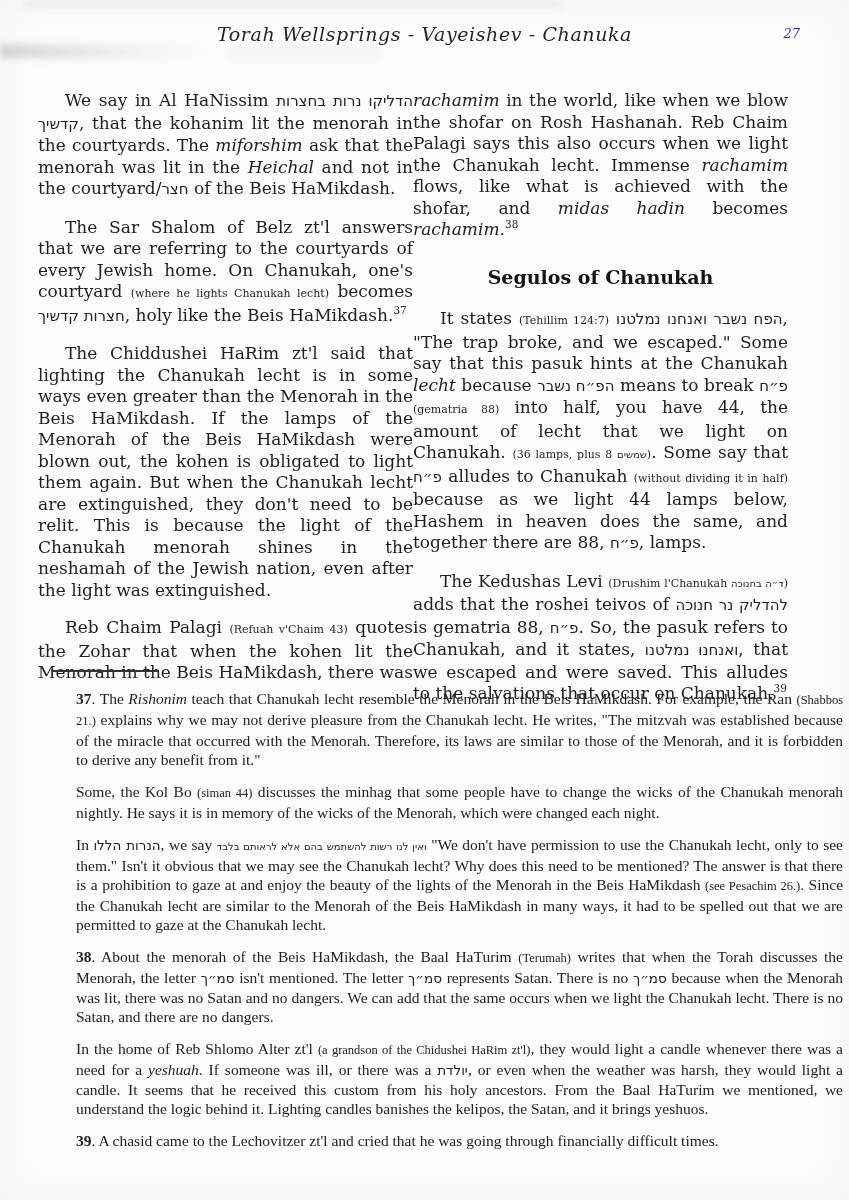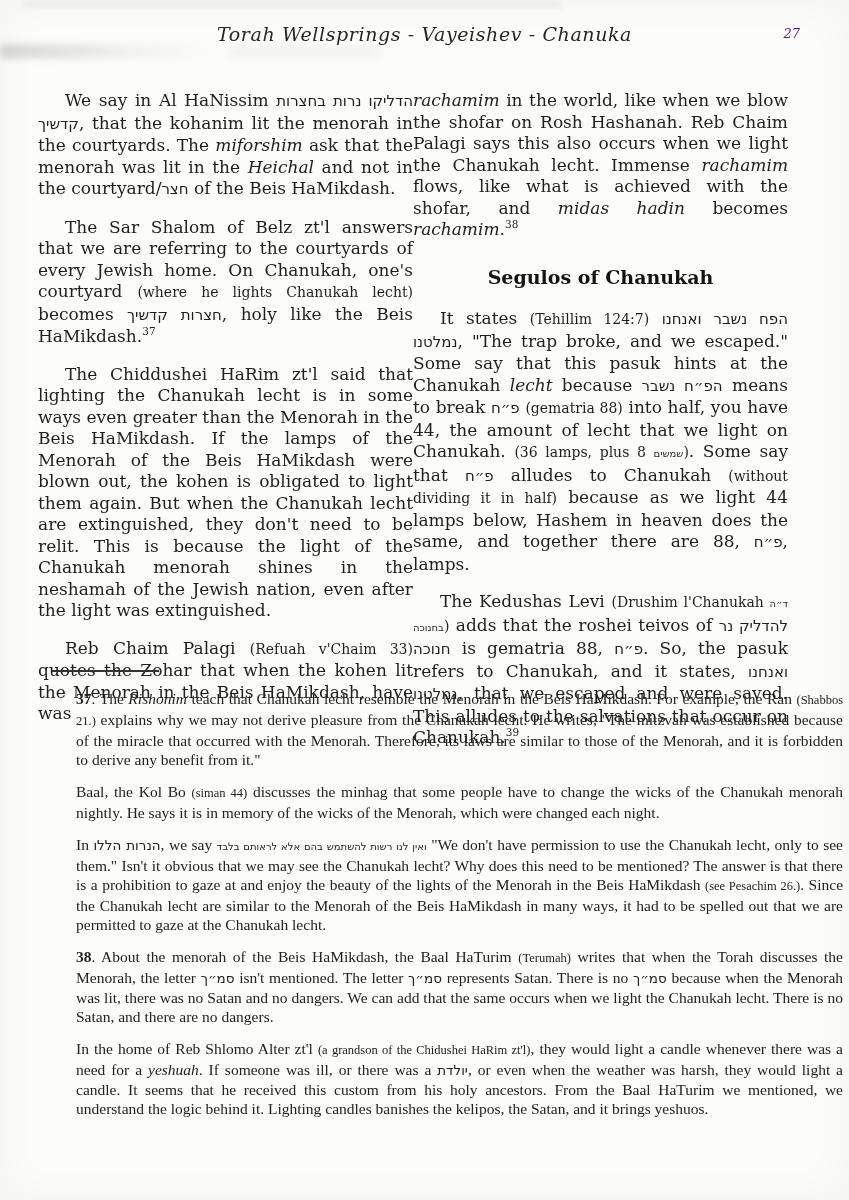--- a/index.html
+++ b/index.html
@@ -56,7 +56,7 @@
   
   .seg-it   { font-style: italic; }
   .seg-b    { font-weight: 700; }
-  .seg-sm   { font-size: 14px; }
+  .seg-sm   { font-size: 11px; }
   .seg-sup  { font-size: 10.5px; vertical-align: super; line-height: 0; }
   .seg-heb  { font-family: "DejaVu Sans", "Liberation Sans", sans-serif; font-size: 15px; }
   .seg-smheb{ font-family: "DejaVu Sans", "Liberation Sans", sans-serif; font-size: 10px; }

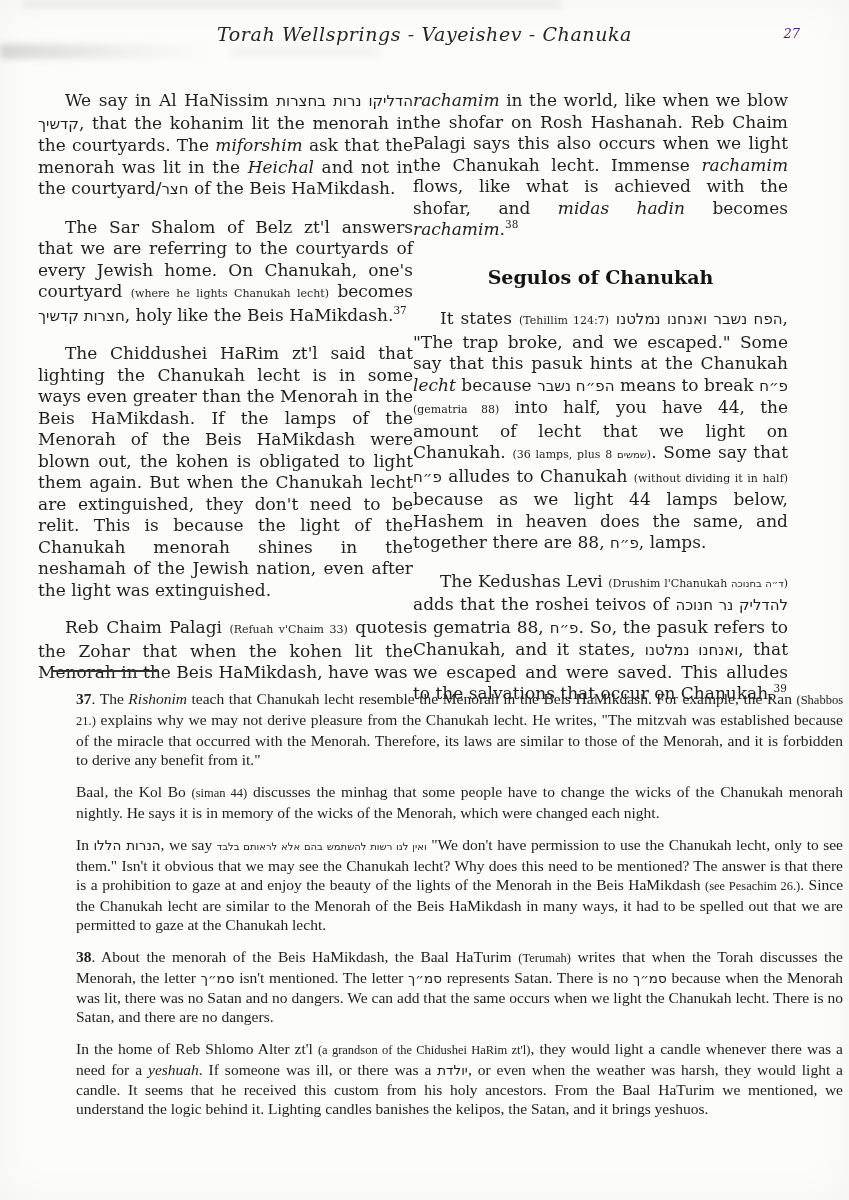--- a/index.html
+++ b/index.html
@@ -94,7 +94,7 @@
       <p class="para indent"><span>We say in Al HaNissim </span><span class="seg-heb">הדליקו נרות בחצרות קדשיך</span><span>, that the kohanim lit the menorah in the courtyards. The </span><span class="seg-it">miforshim</span><span> ask that the menorah was lit in the </span><span class="seg-it">Heichal</span><span> and not in the courtyard/</span><span class="seg-heb">חצר</span><span> of the Beis HaMikdash.</span></p>
       <p class="para indent"><span>The Sar Shalom of Belz zt'l answers that we are referring to the courtyards of every Jewish home. On Chanukah, one's courtyard </span><span class="seg-sm">(where he lights Chanukah lecht)</span><span> becomes </span><span class="seg-heb">חצרות קדשיך</span><span>, holy like the Beis HaMikdash.</span><span class="seg-sup">37</span></p>
       <p class="para indent"><span>The Chiddushei HaRim zt'l said that lighting the Chanukah lecht is in some ways even greater than the Menorah in the Beis HaMikdash. If the lamps of the Menorah of the Beis HaMikdash were blown out, the kohen is obligated to light them again. But when the Chanukah lecht are extinguished, they don't need to be relit. This is because the light of the Chanukah menorah shines in the neshamah of the Jewish nation, even after the light was extinguished.</span></p>
-      <p class="para indent"><span>Reb Chaim Palagi </span><span class="seg-sm">(Refuah v'Chaim 33)</span><span> quotes the Zohar that when the kohen lit the Menorah in the Beis HaMikdash, have was</span></p>
+      <p class="para indent"><span>Reb Chaim Palagi </span><span class="seg-sm">(Refuah v'Chaim 43)</span><span> quotes the Zohar that when the kohen lit the Menorah in the Beis HaMikdash, have was</span></p>
     </div>
     <div class="col">
       <p class="para"><span class="seg-it">rachamim</span><span> in the world, like when we blow the shofar on Rosh Hashanah. Reb Chaim Palagi says this also occurs when we light the Chanukah lecht. Immense </span><span class="seg-it">rachamim</span><span> flows, like what is achieved with the shofar, and </span><span class="seg-it">midas hadin</span><span> becomes </span><span class="seg-it">rachamim</span><span>.</span><span class="seg-sup">38</span></p>

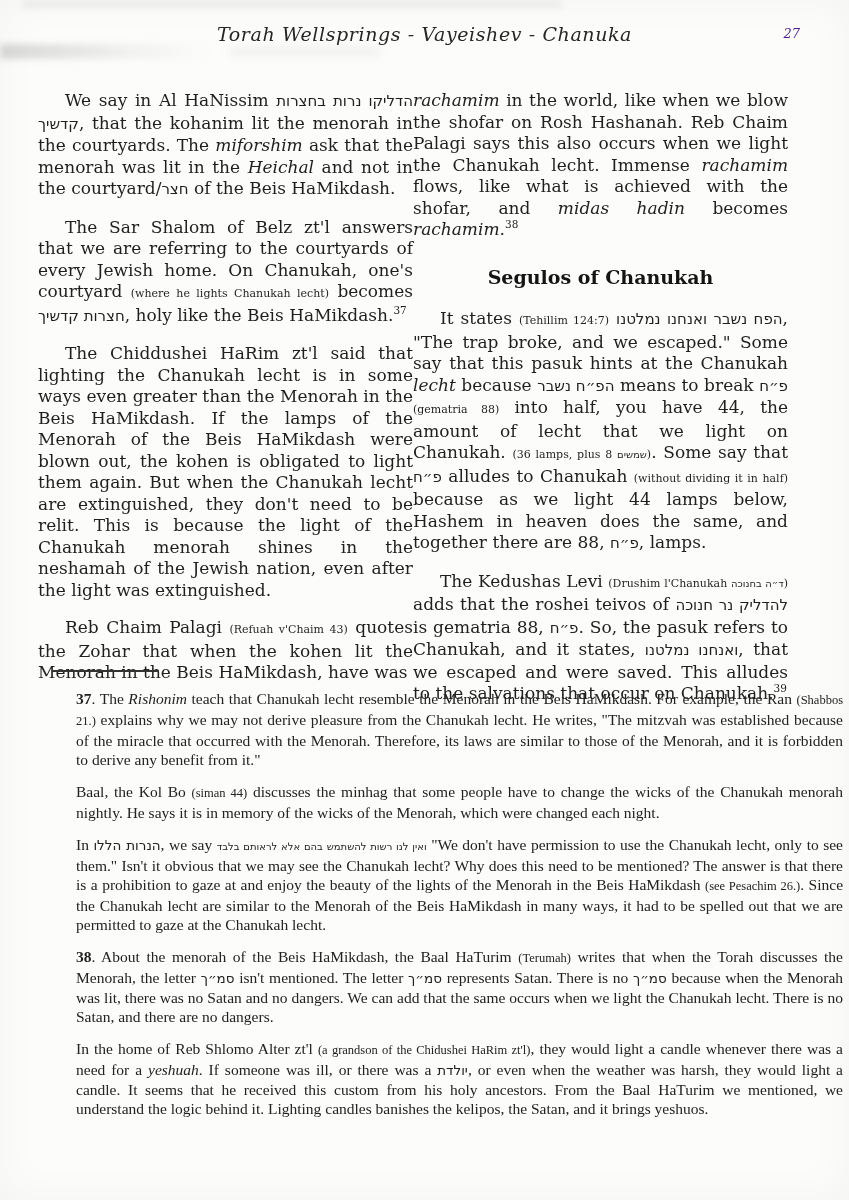--- a/index.html
+++ b/index.html
@@ -94,7 +94,7 @@
       <p class="para indent"><span>We say in Al HaNissim </span><span class="seg-heb">הדליקו נרות בחצרות קדשיך</span><span>, that the kohanim lit the menorah in the courtyards. The </span><span class="seg-it">miforshim</span><span> ask that the menorah was lit in the </span><span class="seg-it">Heichal</span><span> and not in the courtyard/</span><span class="seg-heb">חצר</span><span> of the Beis HaMikdash.</span></p>
       <p class="para indent"><span>The Sar Shalom of Belz zt'l answers that we are referring to the courtyards of every Jewish home. On Chanukah, one's courtyard </span><span class="seg-sm">(where he lights Chanukah lecht)</span><span> becomes </span><span class="seg-heb">חצרות קדשיך</span><span>, holy like the Beis HaMikdash.</span><span class="seg-sup">37</span></p>
       <p class="para indent"><span>The Chiddushei HaRim zt'l said that lighting the Chanukah lecht is in some ways even greater than the Menorah in the Beis HaMikdash. If the lamps of the Menorah of the Beis HaMikdash were blown out, the kohen is obligated to light them again. But when the Chanukah lecht are extinguished, they don't need to be relit. This is because the light of the Chanukah menorah shines in the neshamah of the Jewish nation, even after the light was extinguished.</span></p>
-      <p class="para indent"><span>Reb Chaim Palagi </span><span class="seg-sm">(Refuah v'Chaim 43)</span><span> quotes the Zohar that when the kohen lit the Menorah in the Beis HaMikdash, have was</span></p>
+      <p class="para indent"><span>Reb Chaim Palagi </span><span class="seg-sm">(Refuah v'Chaim 43)</span><span> quotes the Zohar that when the kohen lit the Menorah in the Beis HaMikdash, there was</span></p>
     </div>
     <div class="col">
       <p class="para"><span class="seg-it">rachamim</span><span> in the world, like when we blow the shofar on Rosh Hashanah. Reb Chaim Palagi says this also occurs when we light the Chanukah lecht. Immense </span><span class="seg-it">rachamim</span><span> flows, like what is achieved with the shofar, and </span><span class="seg-it">midas hadin</span><span> becomes </span><span class="seg-it">rachamim</span><span>.</span><span class="seg-sup">38</span></p>

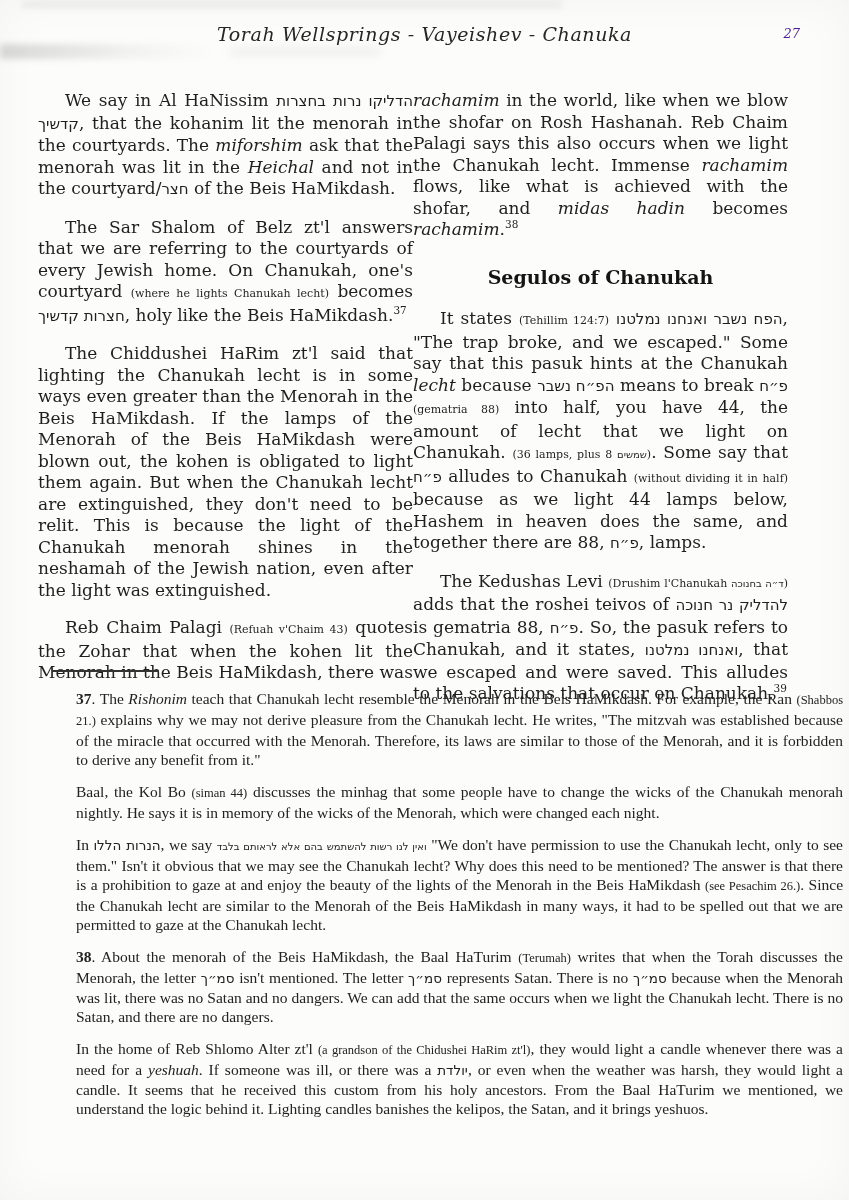--- a/index.html
+++ b/index.html
@@ -108,7 +108,7 @@
 
   <div class="footnotes">
     <p class="fn-para"><span class="seg-b">37</span><span>. The </span><span class="seg-it">Rishonim</span><span> teach that Chanukah lecht resemble the Menorah in the Beis HaMikdash. For example, the Ran </span><span class="seg-sm">(Shabbos 21.)</span><span> explains why we may not derive pleasure from the Chanukah lecht. He writes, "The mitzvah was established because of the miracle that occurred with the Menorah. Therefore, its laws are similar to those of the Menorah, and it is forbidden to derive any benefit from it."</span></p>
-    <p class="fn-para"><span>Baal, the Kol Bo </span><span class="seg-sm">(siman 44)</span><span> discusses the minhag that some people have to change the wicks of the Chanukah menorah nightly. He says it is in memory of the wicks of the Menorah, which were changed each night.</span></p>
+    <p class="fn-para"><span>Some, the Kol Bo </span><span class="seg-sm">(siman 44)</span><span> discusses the minhag that some people have to change the wicks of the Chanukah menorah nightly. He says it is in memory of the wicks of the Menorah, which were changed each night.</span></p>
     <p class="fn-para"><span>In </span><span class="seg-heb">הנרות הללו</span><span>, we say </span><span class="seg-smheb">ואין לנו רשות להשתמש בהם אלא לראותם בלבד</span><span> "We don't have permission to use the Chanukah lecht, only to see them." Isn't it obvious that we may see the Chanukah lecht? Why does this need to be mentioned? The answer is that there is a prohibition to gaze at and enjoy the beauty of the lights of the Menorah in the Beis HaMikdash </span><span class="seg-sm">(see Pesachim 26.)</span><span>. Since the Chanukah lecht are similar to the Menorah of the Beis HaMikdash in many ways, it had to be spelled out that we are permitted to gaze at the Chanukah lecht.</span></p>
     <p class="fn-para"><span class="seg-b">38</span><span>. About the menorah of the Beis HaMikdash, the Baal HaTurim </span><span class="seg-sm">(Terumah)</span><span> writes that when the Torah discusses the Menorah, the letter </span><span class="seg-heb">סמ״ך</span><span> isn't mentioned. The letter </span><span class="seg-heb">סמ״ך</span><span> represents Satan. There is no </span><span class="seg-heb">סמ״ך</span><span> because when the Menorah was lit, there was no Satan and no dangers. We can add that the same occurs when we light the Chanukah lecht. There is no Satan, and there are no dangers.</span></p>
     <p class="fn-para"><span>In the home of Reb Shlomo Alter zt'l </span><span class="seg-sm">(a grandson of the Chidushei HaRim zt'l)</span><span>, they would light a candle whenever there was a need for a </span><span class="seg-it">yeshuah</span><span>. If someone was ill, or there was a </span><span class="seg-heb">יולדת</span><span>, or even when the weather was harsh, they would light a candle. It seems that he received this custom from his holy ancestors. From the Baal HaTurim we mentioned, we understand the logic behind it. Lighting candles banishes the kelipos, the Satan, and it brings yeshuos.</span></p>

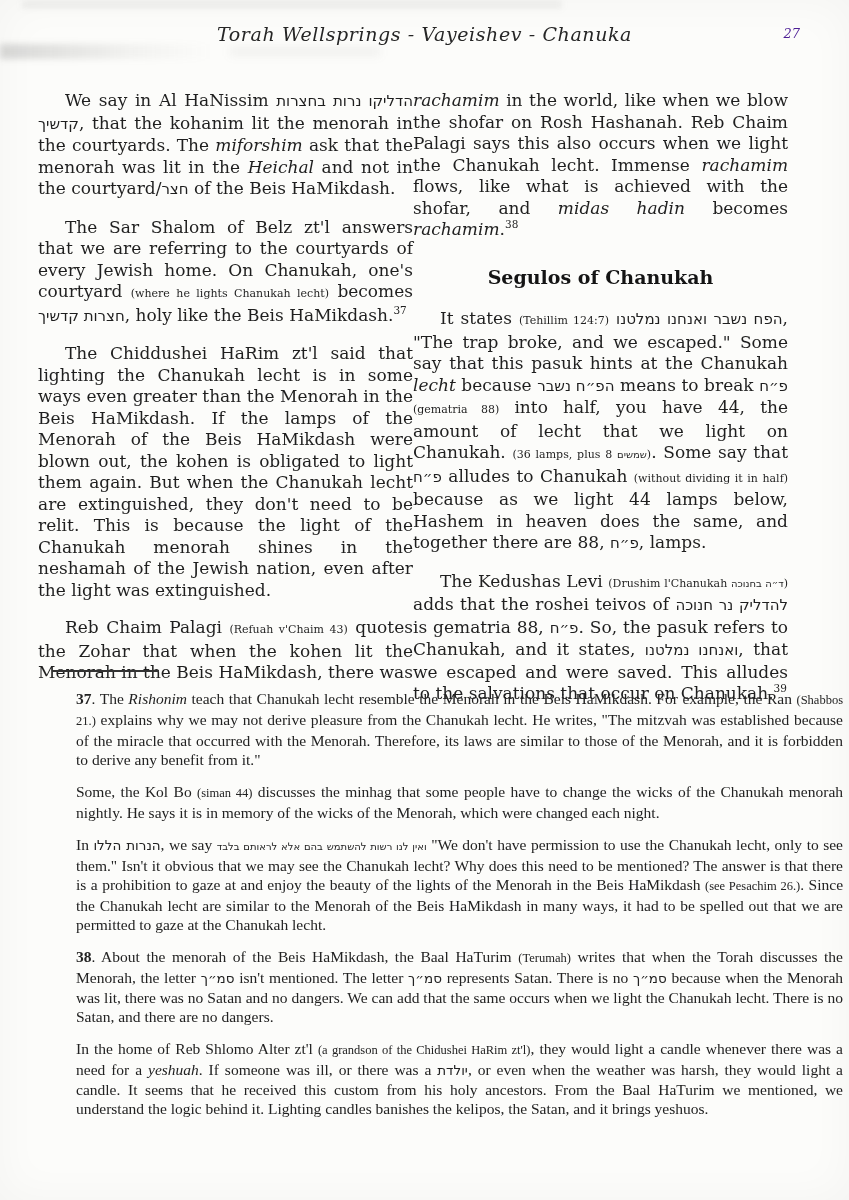--- a/index.html
+++ b/index.html
@@ -112,6 +112,7 @@
     <p class="fn-para"><span>In </span><span class="seg-heb">הנרות הללו</span><span>, we say </span><span class="seg-smheb">ואין לנו רשות להשתמש בהם אלא לראותם בלבד</span><span> "We don't have permission to use the Chanukah lecht, only to see them." Isn't it obvious that we may see the Chanukah lecht? Why does this need to be mentioned? The answer is that there is a prohibition to gaze at and enjoy the beauty of the lights of the Menorah in the Beis HaMikdash </span><span class="seg-sm">(see Pesachim 26.)</span><span>. Since the Chanukah lecht are similar to the Menorah of the Beis HaMikdash in many ways, it had to be spelled out that we are permitted to gaze at the Chanukah lecht.</span></p>
     <p class="fn-para"><span class="seg-b">38</span><span>. About the menorah of the Beis HaMikdash, the Baal HaTurim </span><span class="seg-sm">(Terumah)</span><span> writes that when the Torah discusses the Menorah, the letter </span><span class="seg-heb">סמ״ך</span><span> isn't mentioned. The letter </span><span class="seg-heb">סמ״ך</span><span> represents Satan. There is no </span><span class="seg-heb">סמ״ך</span><span> because when the Menorah was lit, there was no Satan and no dangers. We can add that the same occurs when we light the Chanukah lecht. There is no Satan, and there are no dangers.</span></p>
     <p class="fn-para"><span>In the home of Reb Shlomo Alter zt'l </span><span class="seg-sm">(a grandson of the Chidushei HaRim zt'l)</span><span>, they would light a candle whenever there was a need for a </span><span class="seg-it">yeshuah</span><span>. If someone was ill, or there was a </span><span class="seg-heb">יולדת</span><span>, or even when the weather was harsh, they would light a candle. It seems that he received this custom from his holy ancestors. From the Baal HaTurim we mentioned, we understand the logic behind it. Lighting candles banishes the kelipos, the Satan, and it brings yeshuos.</span></p>
+    <p class="fn-para"><span class="seg-b">39</span><span>. A chasid came to the Lechovitzer zt'l and cried that he was going through financially difficult times.</span></p>
   </div>
 
 </div>

